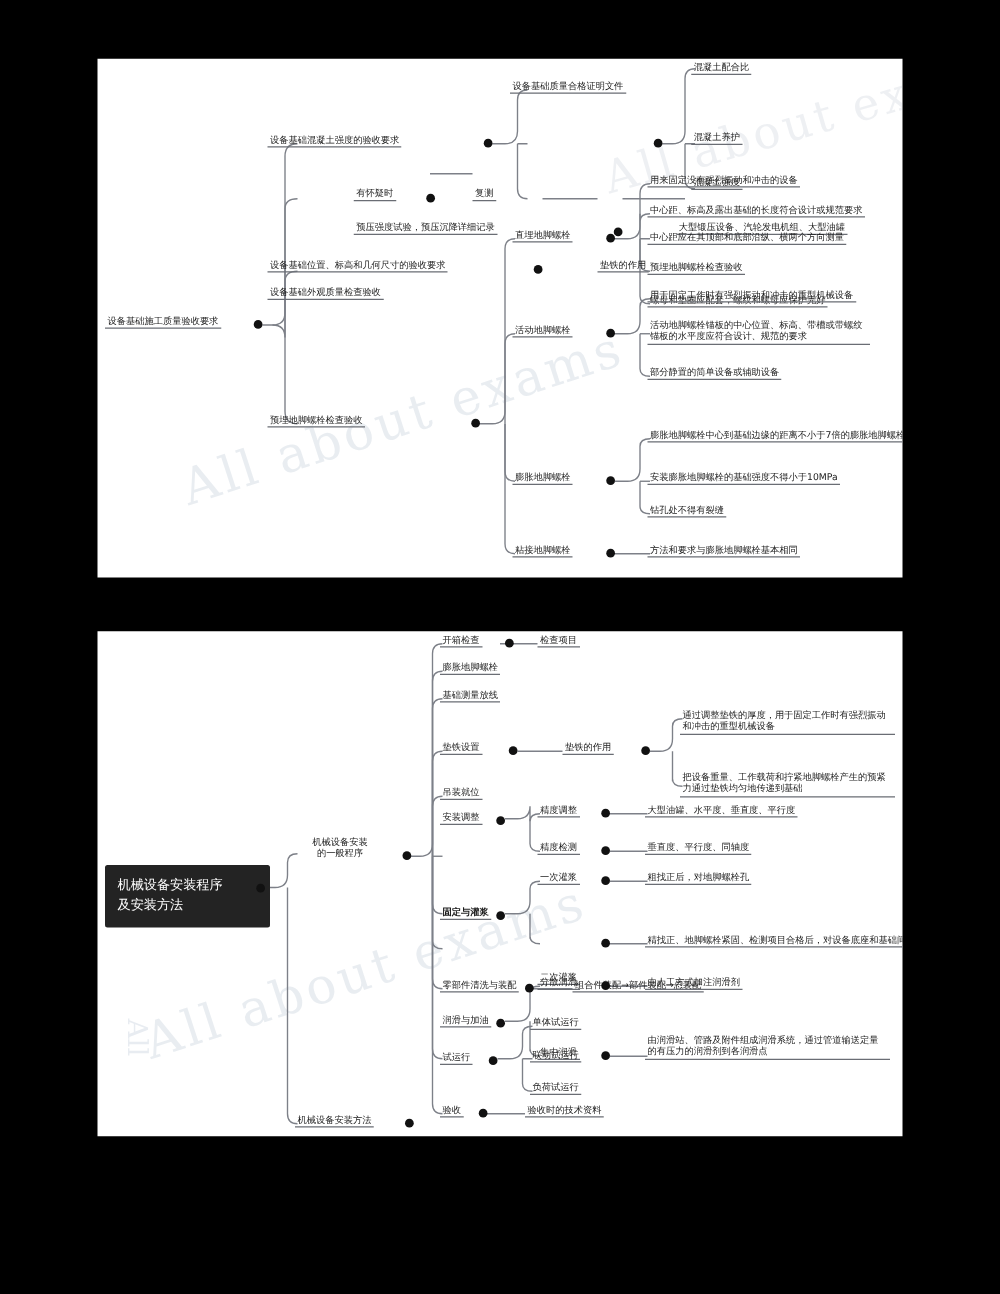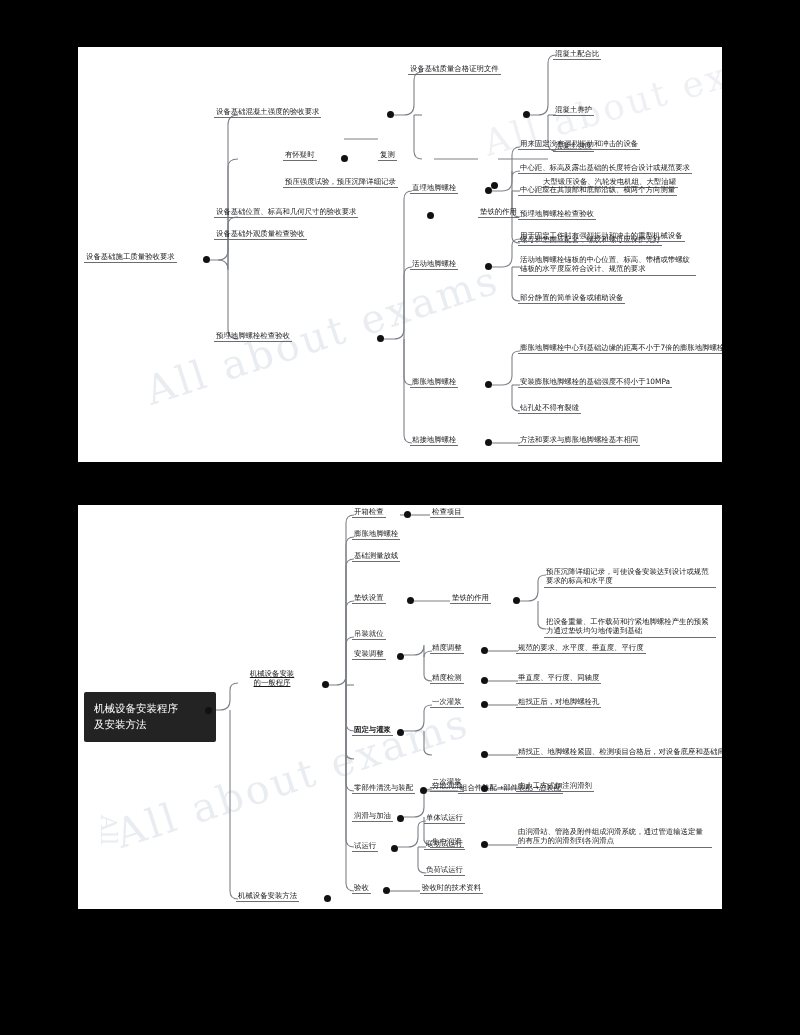--- a/index.html
+++ b/index.html
@@ -285,7 +285,7 @@
   </div>
   <div class="dot" style="left:435px;top:92px;"></div>
   <div class="node wrap" style="left:466px;top:62px;width:172px;">
-    <span class="txt">预压沉降详细记录，可使设备安装达到设计或规范要求的标高和水平度</span>
+    <span class="txt">通过调整垫铁的厚度，用于固定工作时有强烈振动和冲击的重型机械设备</span>
   </div>
   <div class="node wrap" style="left:466px;top:112px;width:172px;">
     <span class="txt">把设备重量、工作载荷和拧紧地脚螺栓产生的预紧力通过垫铁均匀地传递到基础</span>

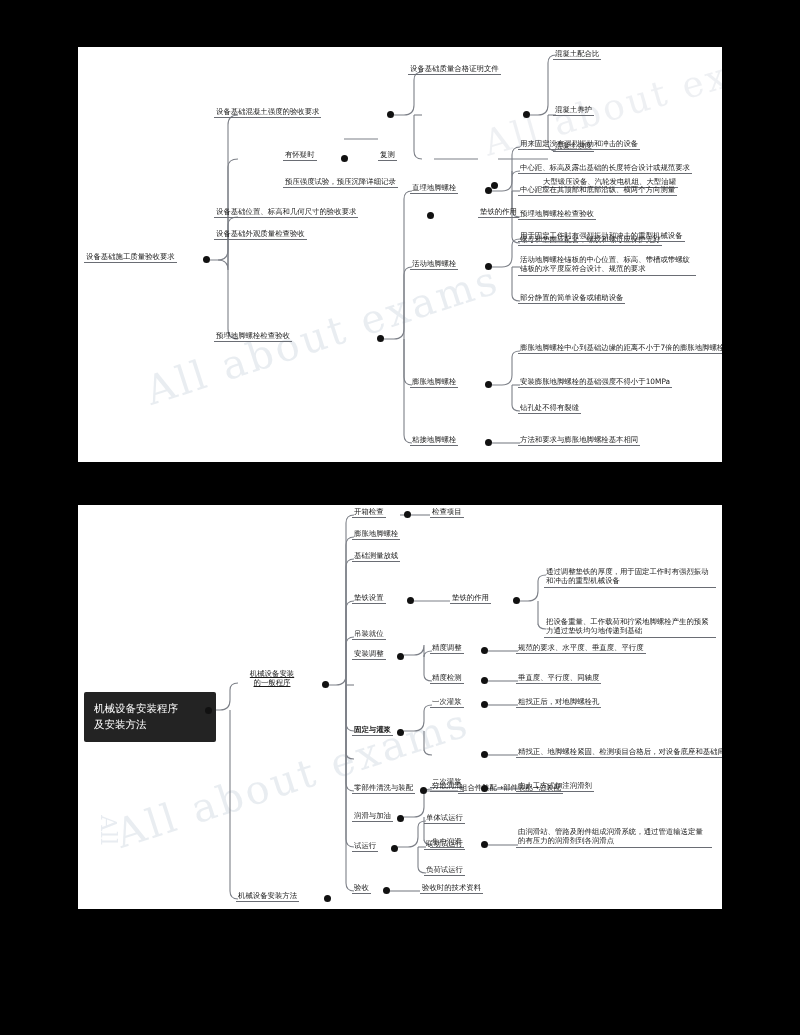--- a/index.html
+++ b/index.html
@@ -304,7 +304,7 @@
   </div>
   <div class="dot" style="left:403px;top:142px;"></div>
   <div class="node" style="left:438px;top:138px;">
-    <span class="txt">规范的要求、水平度、垂直度、平行度</span>
+    <span class="txt">大型油罐、水平度、垂直度、平行度</span>
   </div>
   <div class="node" style="left:352px;top:168px;">
     <span class="txt">精度检测</span>

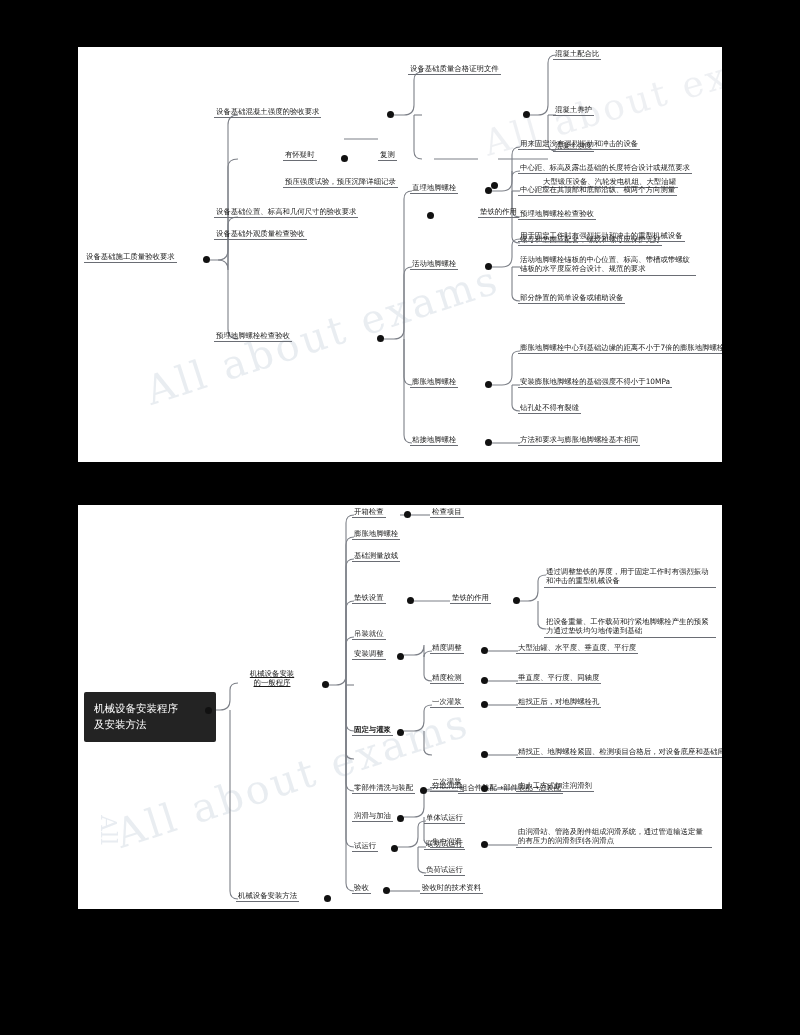--- a/index.html
+++ b/index.html
@@ -250,7 +250,7 @@
   </div>
   <div class="dot" style="left:127px;top:202px;"></div>
 
-  <div class="node wrap" style="left:158px;top:164px;width:72px;text-align:center;text-decoration:underline;">
+  <div class="node wrap" style="left:158px;top:164px;width:72px;text-align:center;">
     <span class="txt" style="white-space:pre-line;border-bottom:none;">机械设备安装
 的一般程序</span>
   </div>

